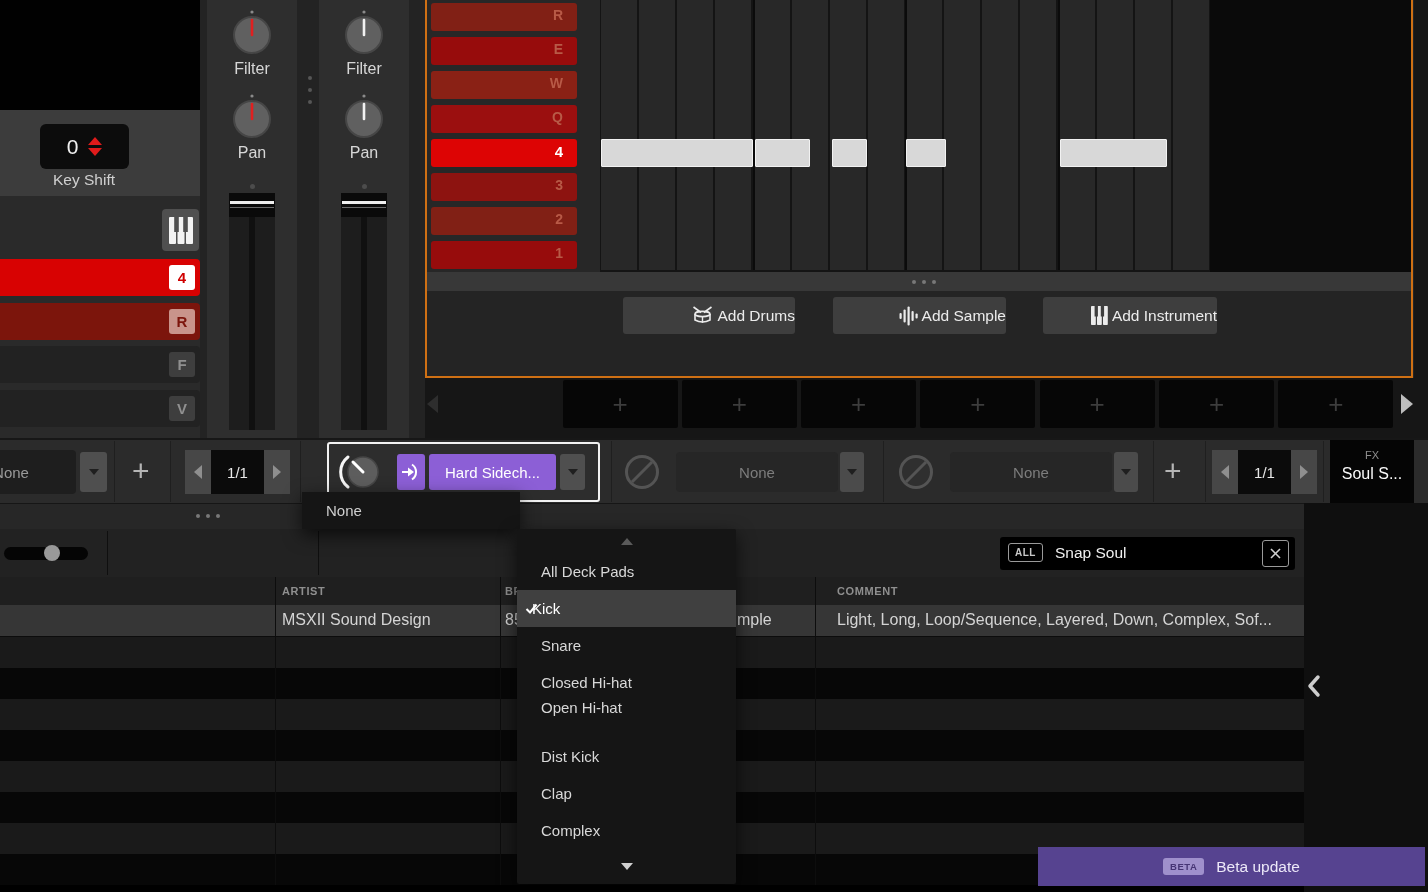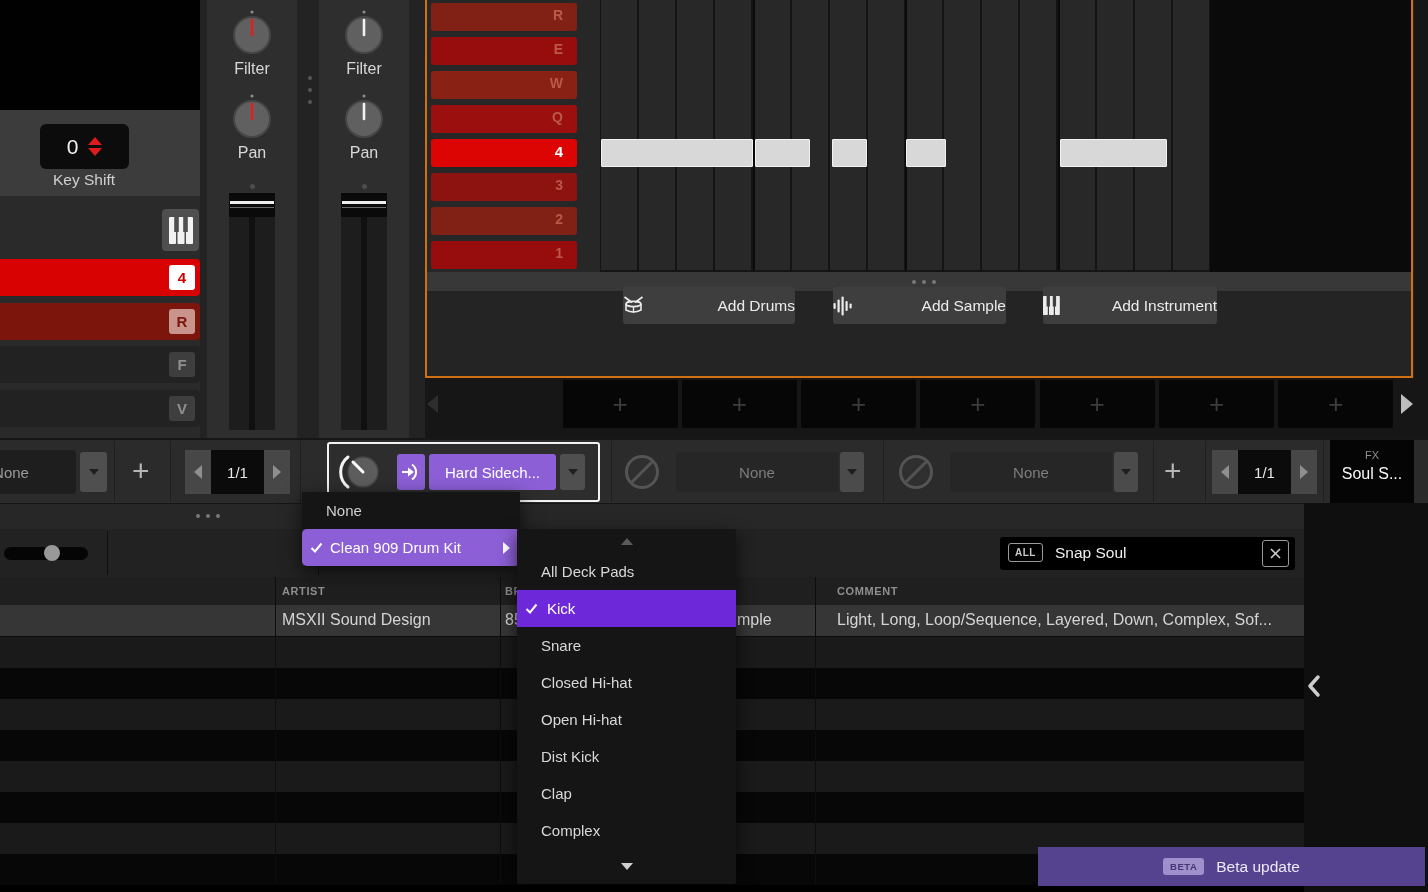--- a/index.html
+++ b/index.html
@@ -47,8 +47,8 @@
   .scroll-strip{left:427px;top:272px;width:985px;height:19px;background:#383838;}
   .hdots{position:absolute;display:flex;gap:6px;}
   .hdots i{width:4px;height:4px;border-radius:50%;background:#787878;}
-  .add-btn{position:absolute;top:287px;height:37px;background:#3e3e3e;border-radius:3px;
-    display:flex;align-items:center;justify-content:space-between;gap:4px;color:#ececec;font-size:15.5px;}
+  .add-btn{position:absolute;top:297px;height:37px;background:#3e3e3e;border-radius:3px;
+    display:flex;align-items:center;justify-content:flex-end;gap:4px;color:#ececec;font-size:15.5px;}
   .border-orange{background:#cf7014;z-index:5;}
   
   .scene-active{left:444px;top:380px;width:114px;height:48px;background:#e17d12;border-radius:3px;

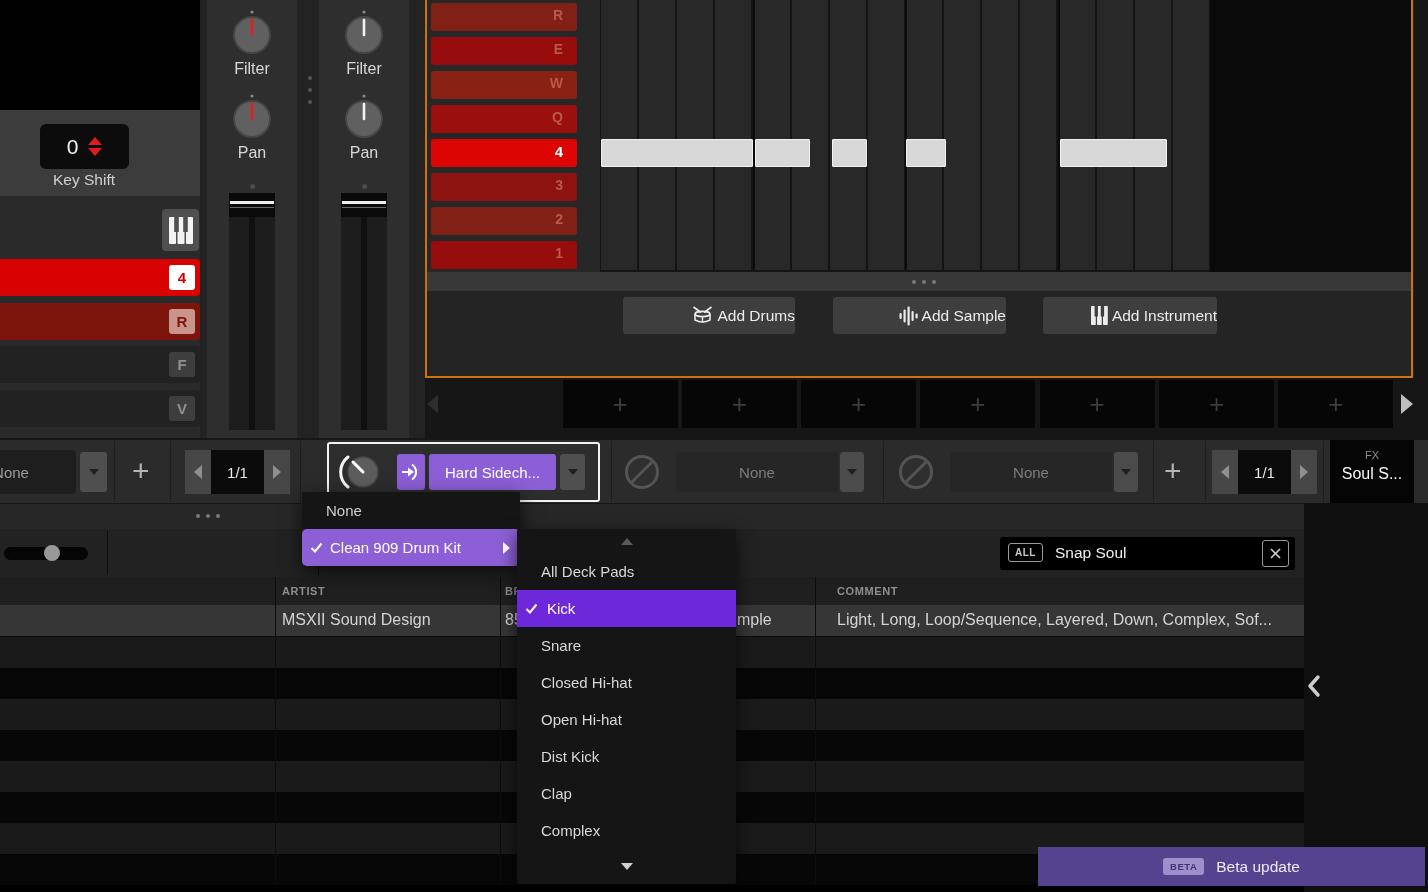--- a/index.html
+++ b/index.html
@@ -468,13 +468,6 @@
     <div class="menu-item" style="padding-left:24px;">
       <span>None</span>
     </div>
-    <div class="menu-item sel" style="padding-left:28px;">
-      <svg class="check" width="13" height="11" viewBox="0 0 13 11">
-        <polyline points="1.5,6 5,9.5 11.5,1.5" fill="none" stroke="#fff" stroke-width="2"></polyline>
-      </svg>
-      <span>Clean 909 Drum Kit</span>
-      <i class="sub-arrow"></i>
-    </div>
   </div>
 
   <div class="menu submenu">

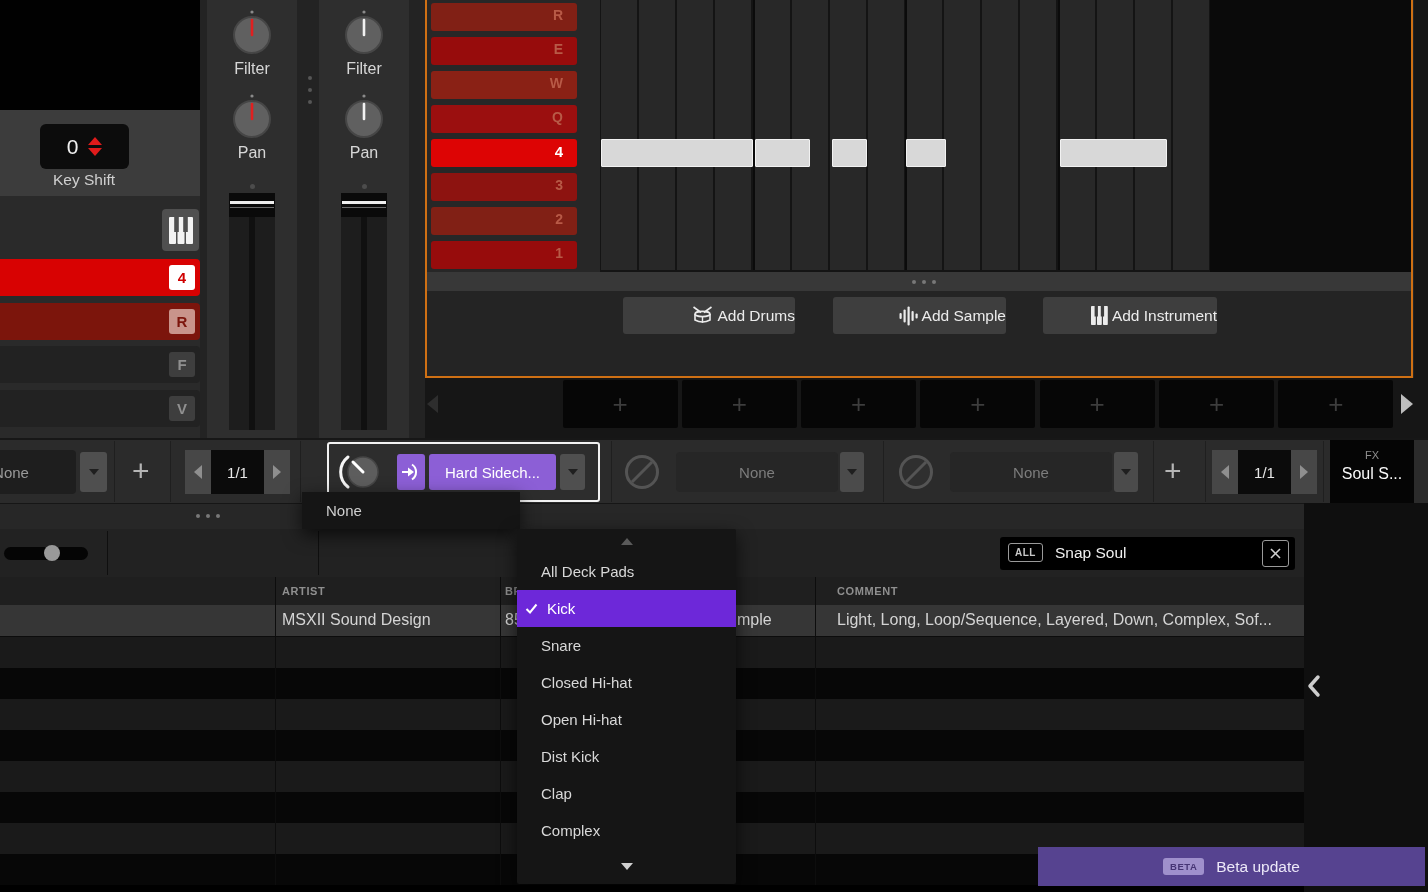--- a/index.html
+++ b/index.html
@@ -80,7 +80,7 @@
   .submenu{left:517px;top:529px;width:219px;height:355px;background:#151515;border-radius:2px;}
   .submenu-item{position:absolute;left:0;width:219px;height:37px;display:flex;align-items:center;
     padding-left:24px;box-sizing:border-box;color:#d8d8d8;font-size:15px;}
-  .submenu-item.sel{background:#6d28d9;color:#fff;padding-left:30px;}
+  .submenu-item.sel{background:#404040;color:#fff;padding-left:15px;}
   .scroll-tri-up{position:absolute;left:104px;width:0;height:0;border-left:6px solid transparent;border-right:6px solid transparent;border-bottom:7px solid #5a5a5a;}
   .scroll-tri-down{position:absolute;left:104px;width:0;height:0;border-left:6px solid transparent;border-right:6px solid transparent;border-top:7px solid #cfcfcf;}
   .check{position:absolute;left:8px;top:13px;}

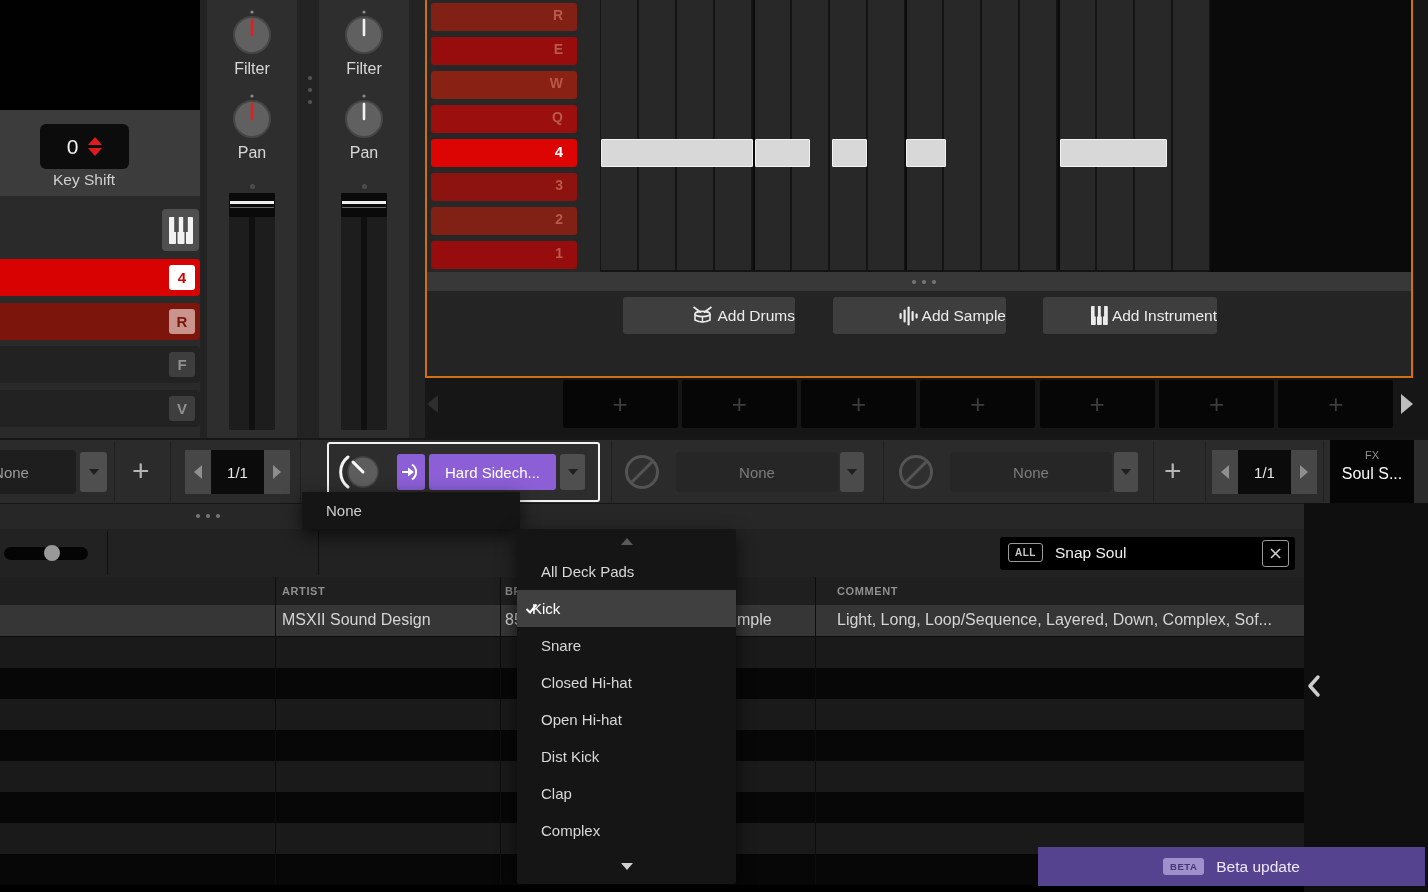--- a/index.html
+++ b/index.html
@@ -488,7 +488,7 @@
         <div class="submenu-item" style="top: 135px;">
           <span>Closed Hi-hat</span>
         </div>
-        <div class="submenu-item" style="top: 172px;">
+        <div class="submenu-item" style="top: 160px;">
           <span>Open Hi-hat</span>
         </div>
         <div class="submenu-item" style="top: 209px; text-align: right;">

